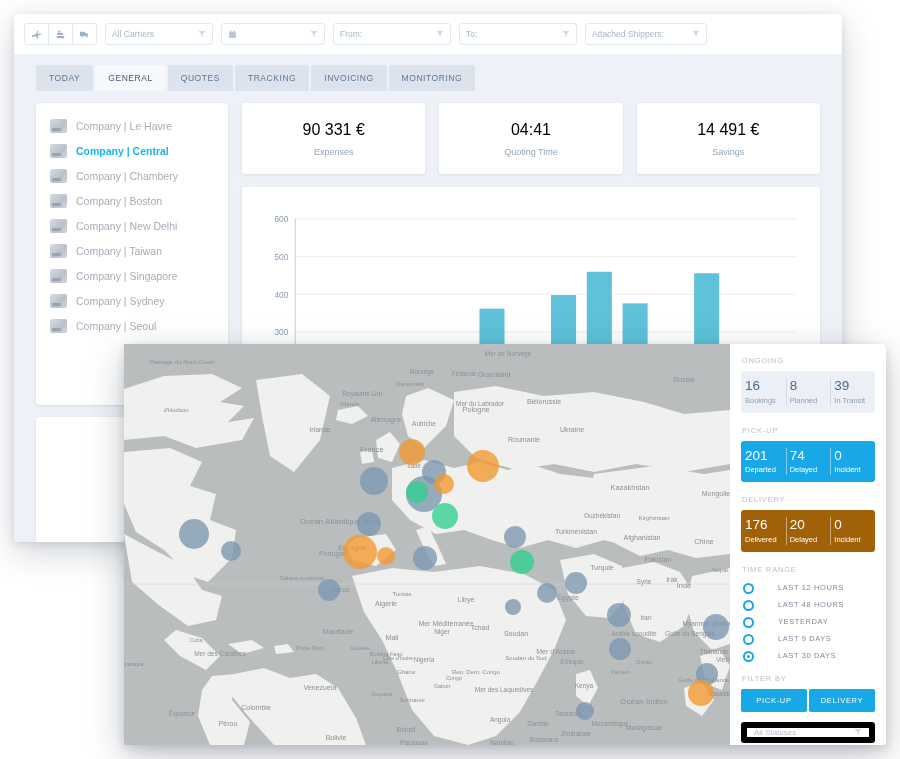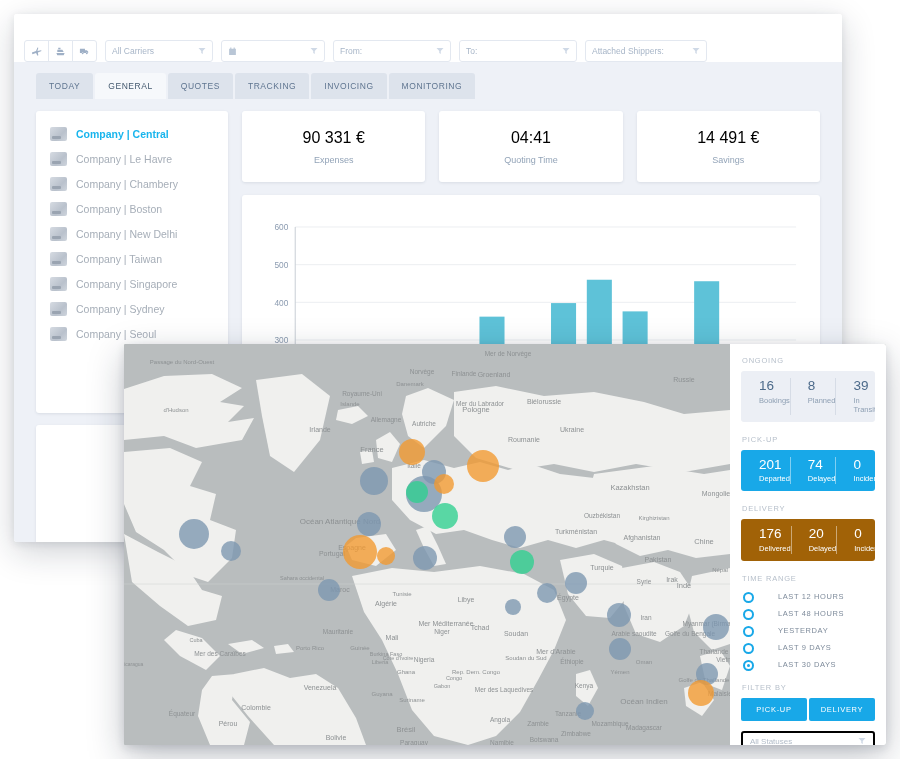--- a/index.html
+++ b/index.html
@@ -21,8 +21,8 @@
     overflow: hidden;
   }
   .toolbar {
-    height: 48px; background:#ffffff;
-    display:flex; align-items:flex-end; gap:8px; padding: 0 10px;
+    height: 40px; background:#ffffff;
+    display:flex; align-items:center; gap:8px; padding: 0 10px;
   }
   .mode-group { display:flex; }
   .mode-btn {

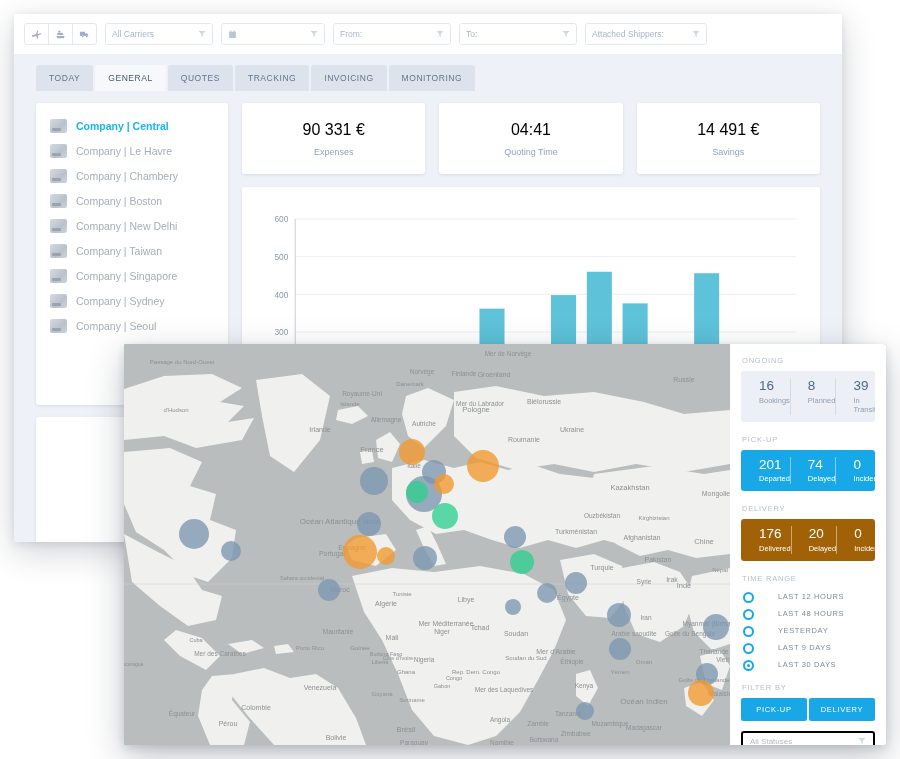--- a/index.html
+++ b/index.html
@@ -253,13 +253,13 @@
 
       <div style="flex:0 0 192px;">
         <div class="company-card" id="company-list">
+            <div class="company-row">
+              <div class="thumb"></div>
+              <div class="company-name">Company | Le Havre</div>
+            </div>
             <div class="company-row selected">
               <div class="thumb"></div>
               <div class="company-name">Company | Central</div>
-            </div>
-            <div class="company-row">
-              <div class="thumb"></div>
-              <div class="company-name">Company | Le Havre</div>
             </div>
             <div class="company-row">
               <div class="thumb"></div>

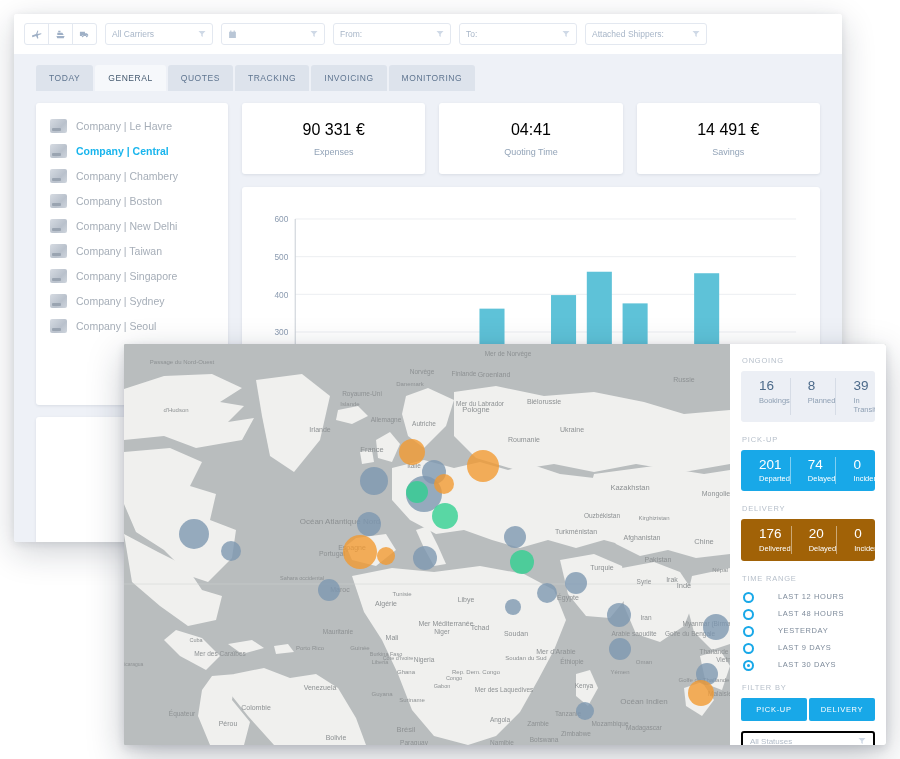--- a/index.html
+++ b/index.html
@@ -123,7 +123,7 @@
   }
   .sec-title { font-size:7.5px; letter-spacing:.8px; color:#b6bfca; margin:0 0 6px 1px; }
   .stat-strip { display:flex; border-radius:3px; overflow:hidden; margin-bottom:13px; }
-  .stat-cell { flex:1; padding:7px 0 8px 18px; position:relative; }
+  .stat-cell { flex:1; padding:7px 0 8px 4px; position:relative; }
   .stat-cell + .stat-cell:before{
     content:""; position:absolute; left:0; top:7px; bottom:7px; width:1px; background:rgba(255,255,255,.45);
   }

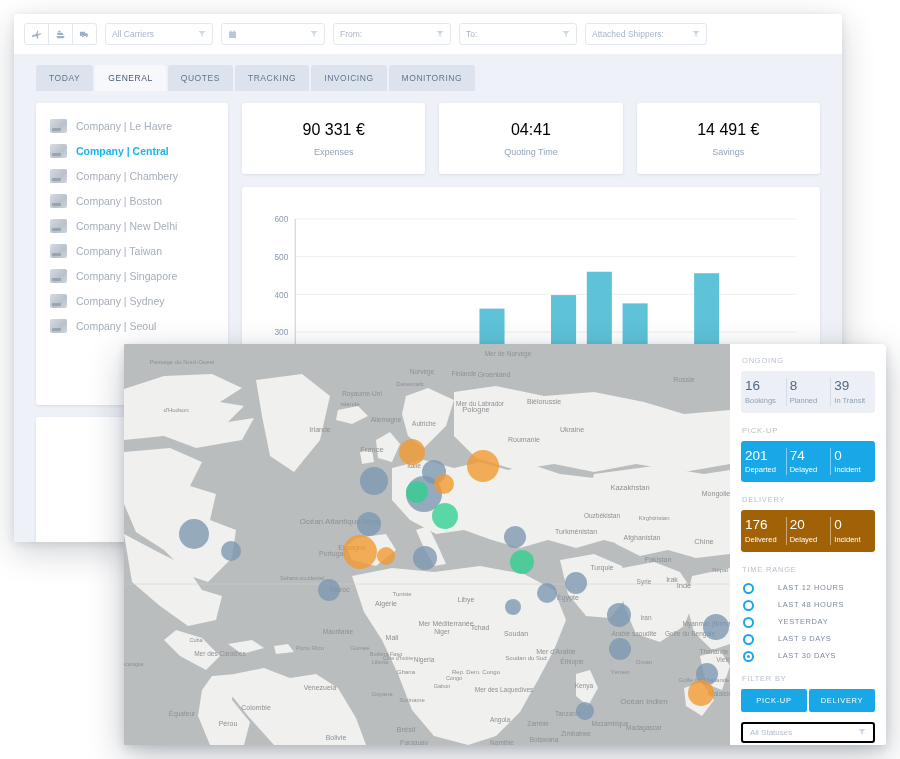--- a/index.html
+++ b/index.html
@@ -157,7 +157,7 @@
     font-size:7.5px; letter-spacing:.7px; padding:7px 0; border-radius:2px;
   }
   .status-sel {
-    height:21px; border:2px solid #000000; border-radius:3px;
+    height:21px; border:6px solid #000000; border-radius:3px;
     display:flex; align-items:center; padding:0 7px;
     font-size:8px; color:#b2bcc8;
   }

